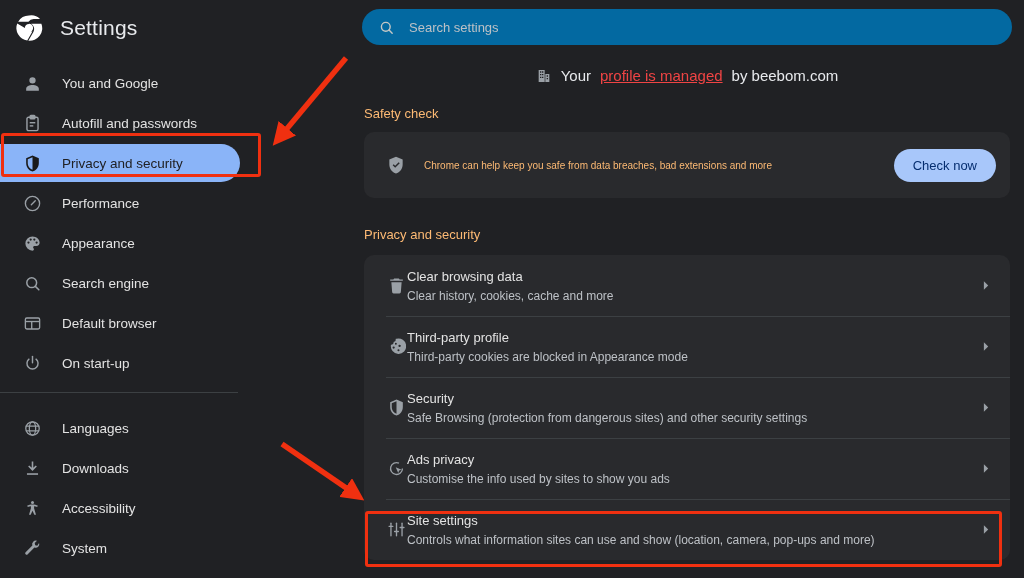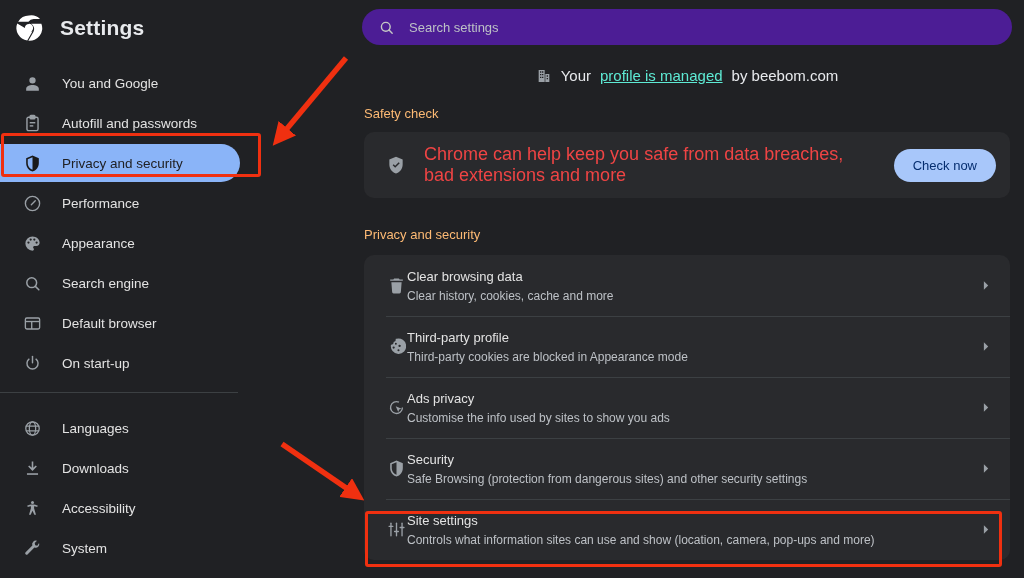--- a/index.html
+++ b/index.html
@@ -35,7 +35,7 @@
   .brand-logo { width: 30px; height: 30px; flex: 0 0 30px; }
   .brand-title {
     font-size: 21px;
-    font-weight: 700;
+    font-weight: 400;
     color: #e8eaed;
     letter-spacing: .2px;
   }

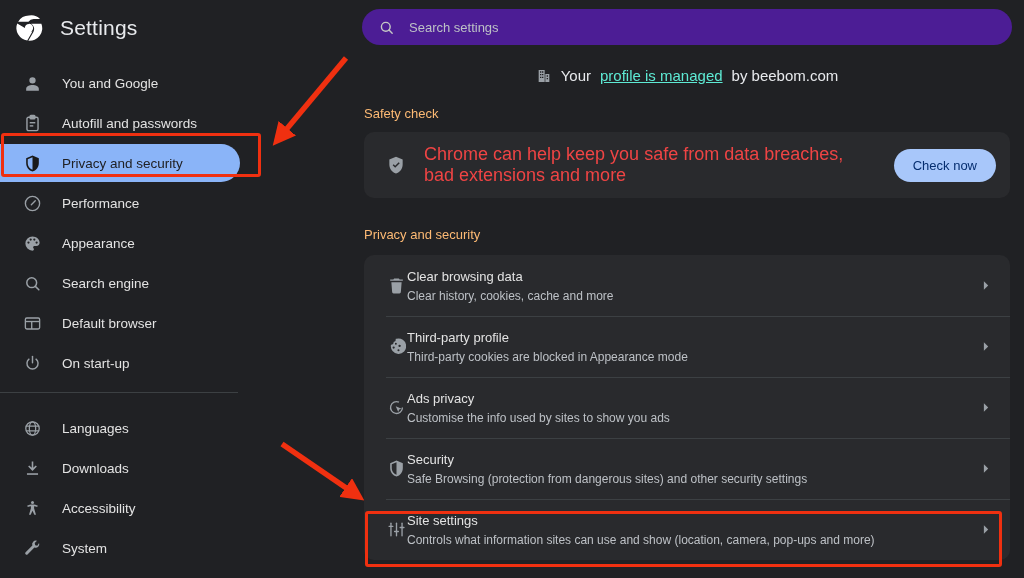--- a/index.html
+++ b/index.html
@@ -95,7 +95,7 @@
     display: flex;
     align-items: center;
     height: 36px;
-    background: #4c1d95;
+    background: #0369a1;
     border-radius: 18px;
     padding: 0 16px;
     gap: 14px;

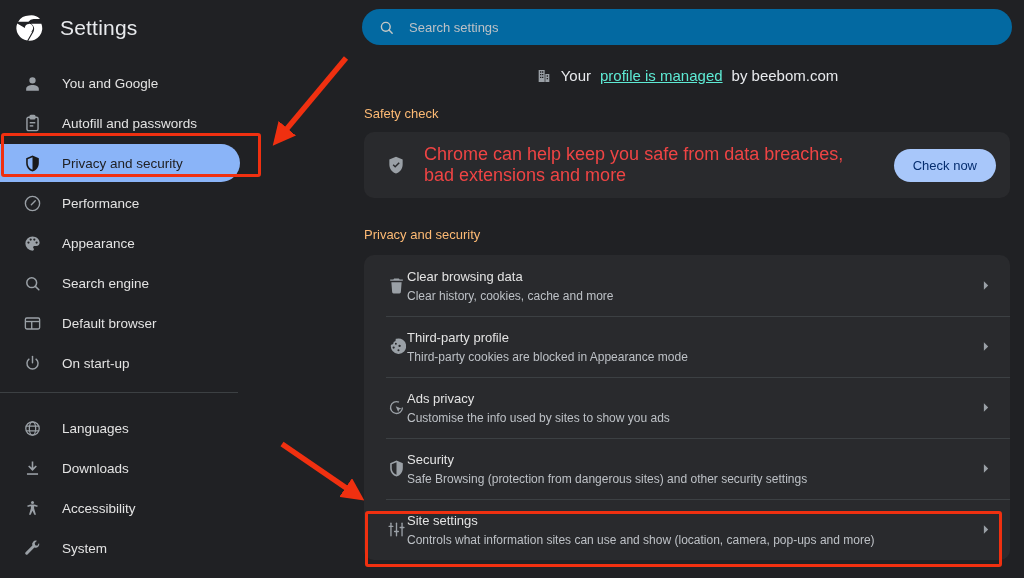--- a/index.html
+++ b/index.html
@@ -125,7 +125,7 @@
   }
   .managed-icon { color: #9aa0a6; display: flex; }
   .managed-link {
-    color: #5eead4;
+    color: #ef4444;
     text-decoration: underline;
     cursor: pointer;
     text-align: right;

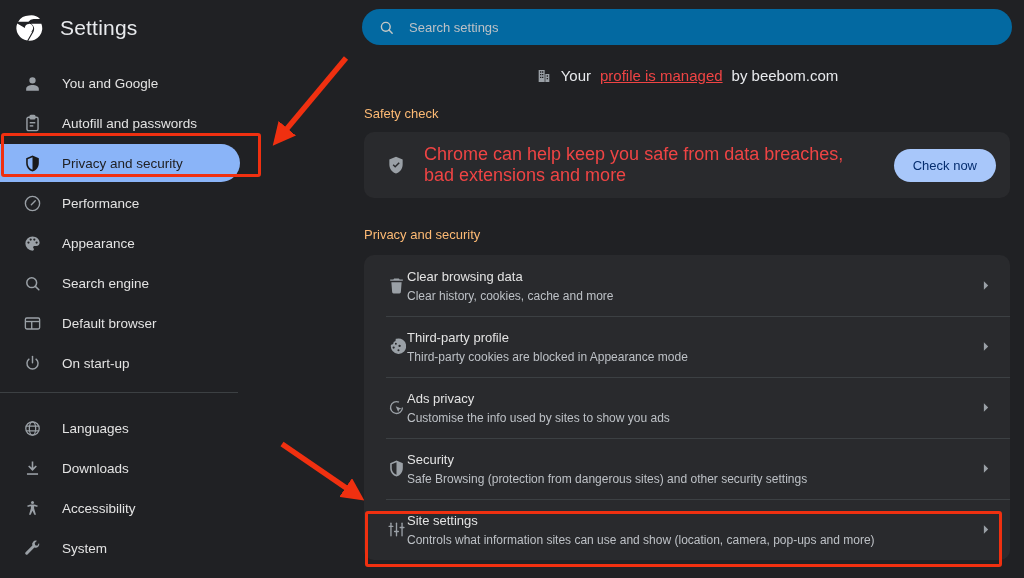--- a/index.html
+++ b/index.html
@@ -161,8 +161,8 @@
   .safety-icon { color: #9aa0a6; display:flex; flex: 0 0 20px; }
   .safety-text {
     flex: 1;
-    font-size: 18px;
-    color: #ef4444;
+    font-size: 10px;
+    color: #fdba74;
   }
   .btn-primary {
     background: #a8c7fa;

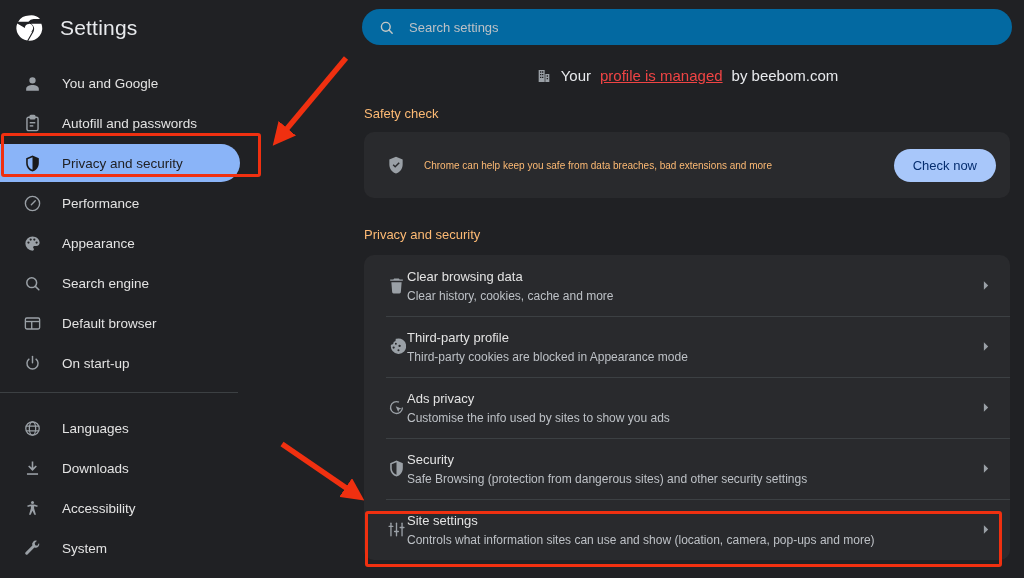--- a/index.html
+++ b/index.html
@@ -462,6 +462,23 @@
 
     <div class="set-row">
       <span class="set-icon">
+        <svg viewBox="0 0 24 24" width="19" height="19" fill="currentColor">
+            <path d="M12 2 4 5.3v6c0 5 3.4 9.7 8 10.8 4.6-1.1 8-5.8 8-10.8v-6L12 2zm0 2.2v15.6c-3.4-1.1-6-4.8-6-8.5V6.6l6-2.4z"></path>
+          </svg>
+      </span>
+      <span class="set-body">
+        <span class="set-title" style="display:block">Security</span>
+        <span class="set-sub" style="display:block">Safe Browsing (protection from dangerous sites) and other security settings</span>
+      </span>
+      <span class="set-arrow">
+        <svg viewBox="0 0 24 24" width="13" height="13" fill="currentColor">
+            <path d="M9 4l8 8-8 8z"></path>
+          </svg>
+      </span>
+    </div>
+
+    <div class="set-row">
+      <span class="set-icon">
         <svg viewBox="0 0 24 24" width="19" height="19" fill="none" stroke="currentColor" stroke-width="1.7">
             <path d="M19.5 12a7.5 7.5 0 1 1-4.4-6.8"></path>
             <path d="M11 10.5l7.4 3.1-3 1-1.2 3-3.2-7.1z" fill="currentColor" stroke="none"></path>
@@ -470,23 +487,6 @@
       <span class="set-body">
         <span class="set-title" style="display:block">Ads privacy</span>
         <span class="set-sub" style="display:block">Customise the info used by sites to show you ads</span>
-      </span>
-      <span class="set-arrow">
-        <svg viewBox="0 0 24 24" width="13" height="13" fill="currentColor">
-            <path d="M9 4l8 8-8 8z"></path>
-          </svg>
-      </span>
-    </div>
-
-    <div class="set-row">
-      <span class="set-icon">
-        <svg viewBox="0 0 24 24" width="19" height="19" fill="currentColor">
-            <path d="M12 2 4 5.3v6c0 5 3.4 9.7 8 10.8 4.6-1.1 8-5.8 8-10.8v-6L12 2zm0 2.2v15.6c-3.4-1.1-6-4.8-6-8.5V6.6l6-2.4z"></path>
-          </svg>
-      </span>
-      <span class="set-body">
-        <span class="set-title" style="display:block">Security</span>
-        <span class="set-sub" style="display:block">Safe Browsing (protection from dangerous sites) and other security settings</span>
       </span>
       <span class="set-arrow">
         <svg viewBox="0 0 24 24" width="13" height="13" fill="currentColor">

